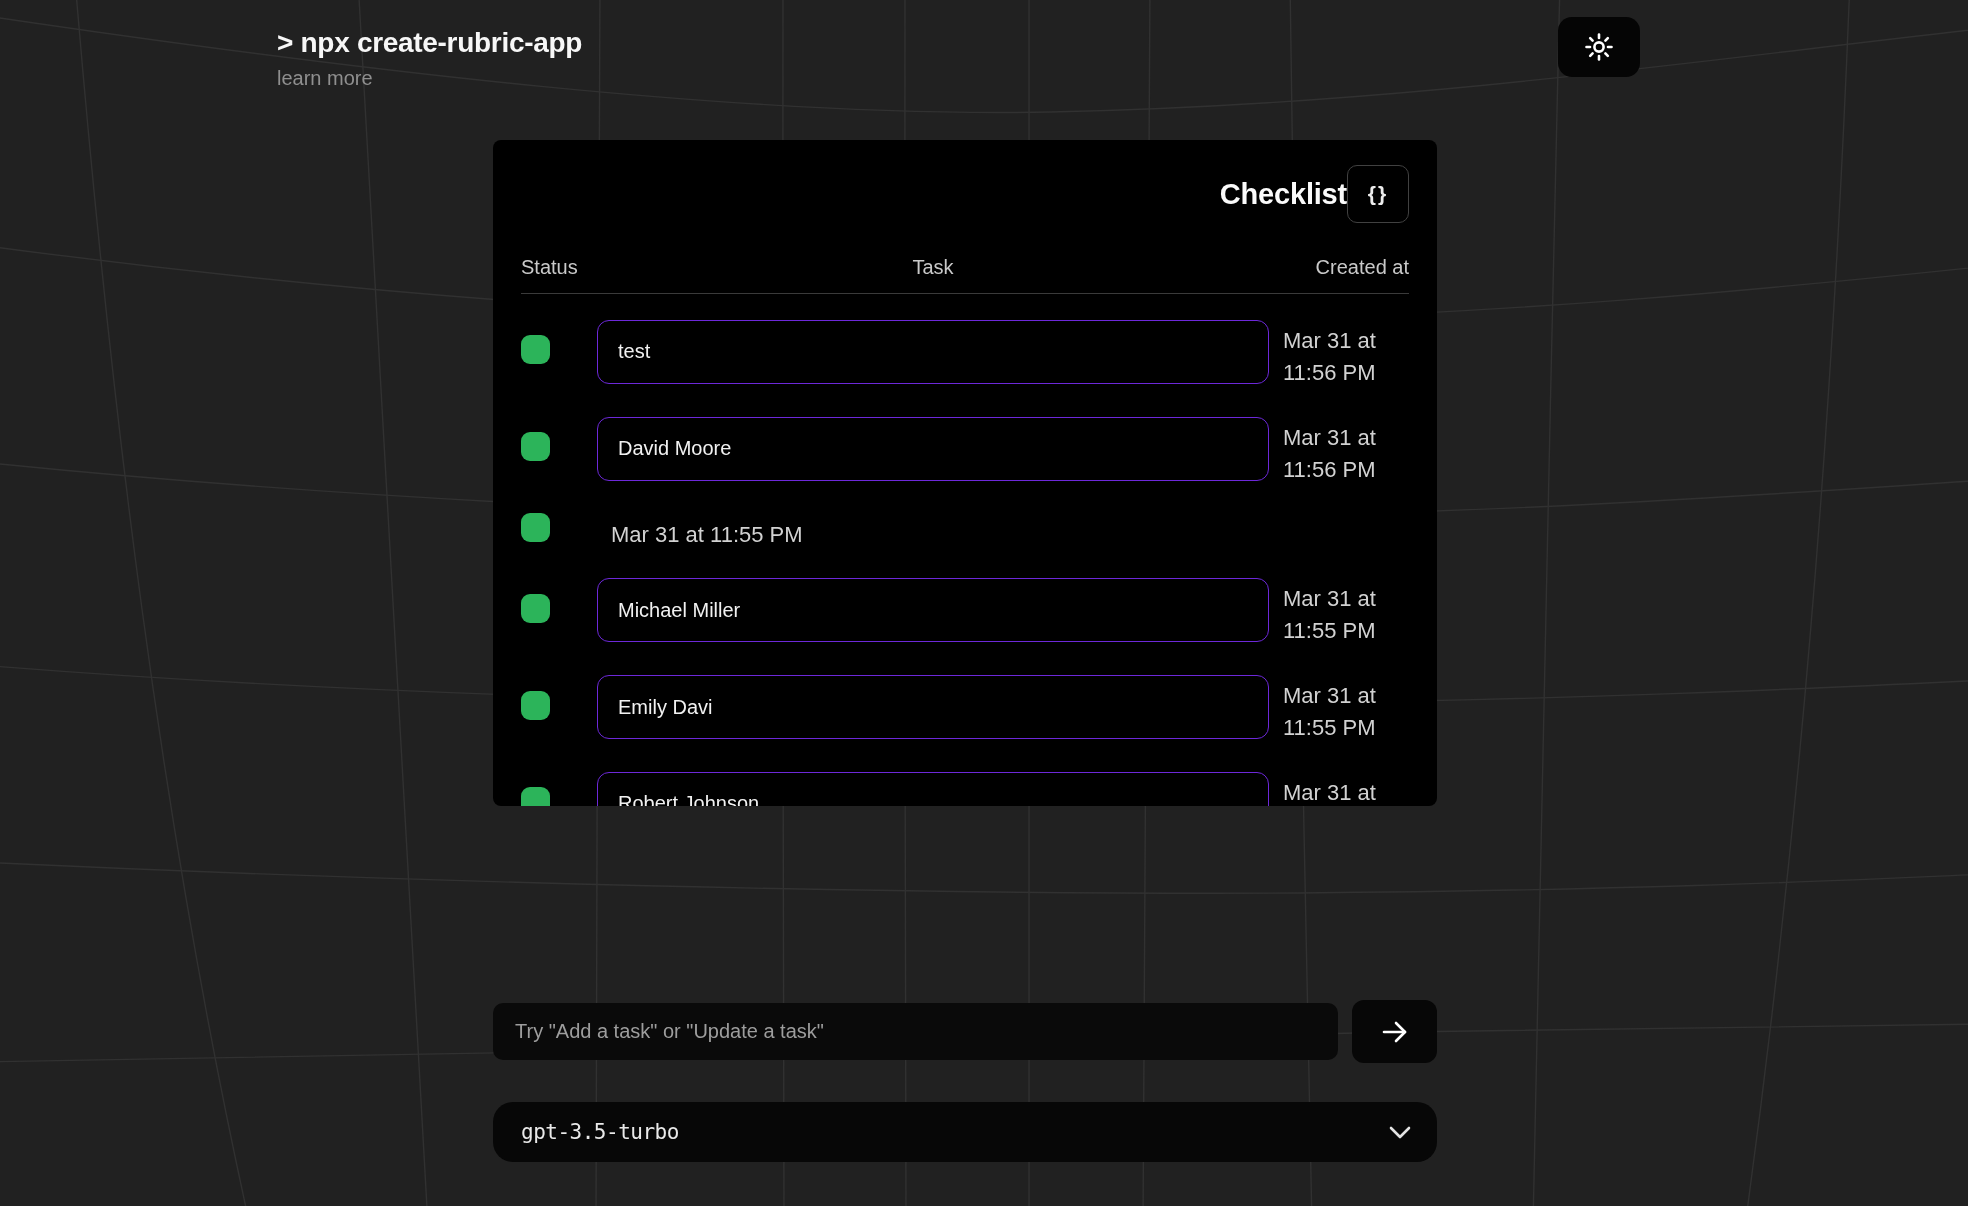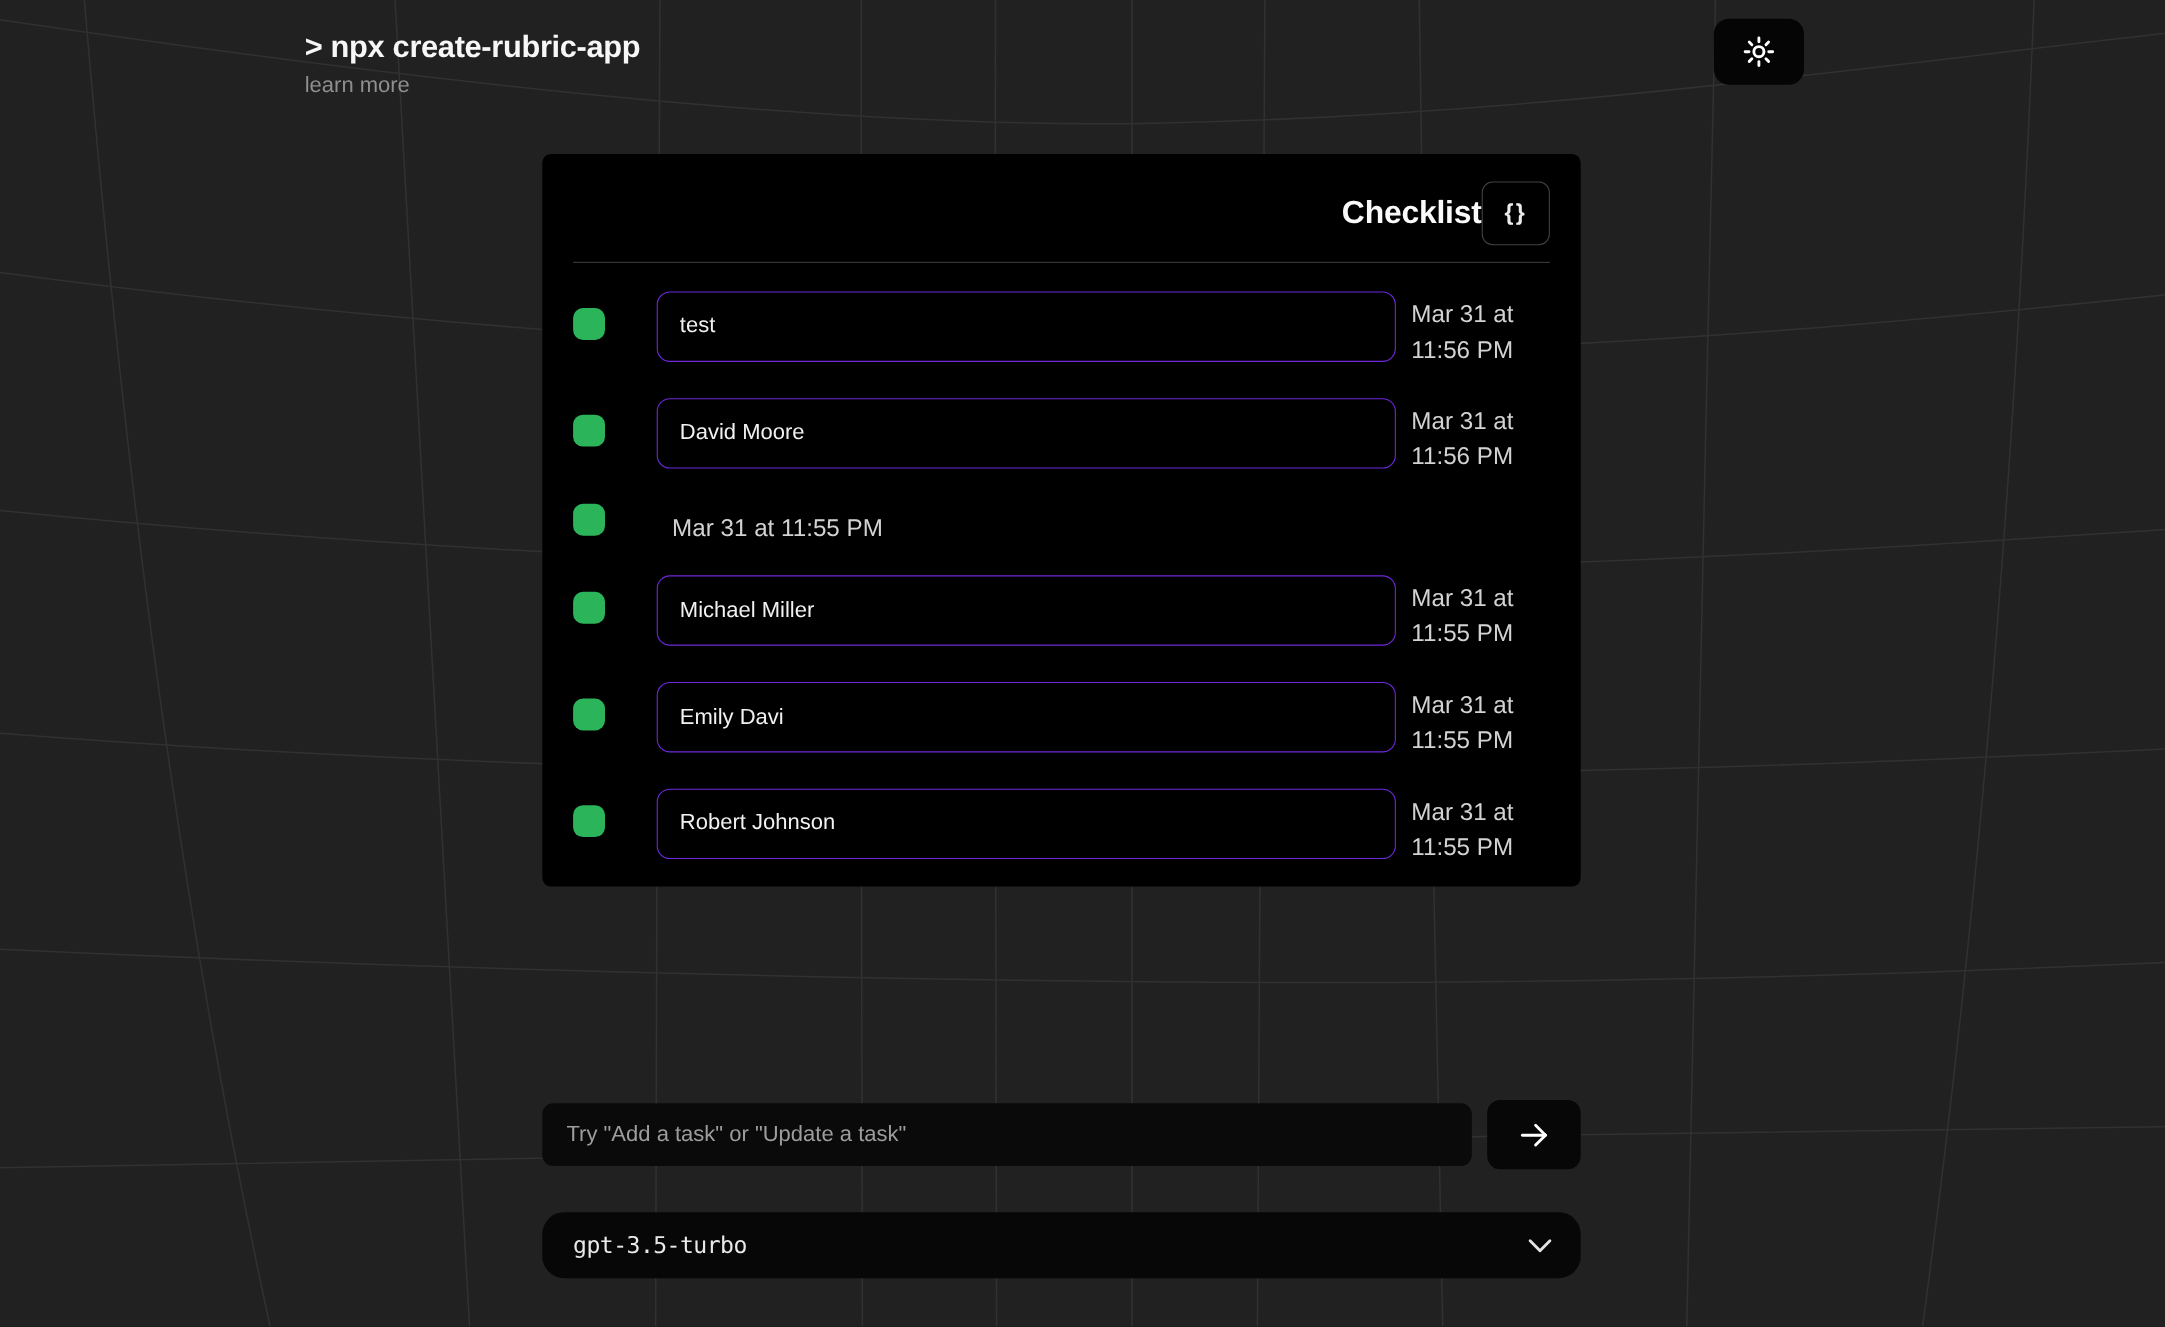--- a/index.html
+++ b/index.html
@@ -153,6 +153,11 @@
       </button>
     </div>
 
+    <div class="cols">
+      <span class="c-status">Status</span>
+      <span class="c-task">Task</span>
+      <span class="c-created">Created at</span>
+    </div>
     <div class="divider"></div>
 
     <div class="rows" id="rows">

